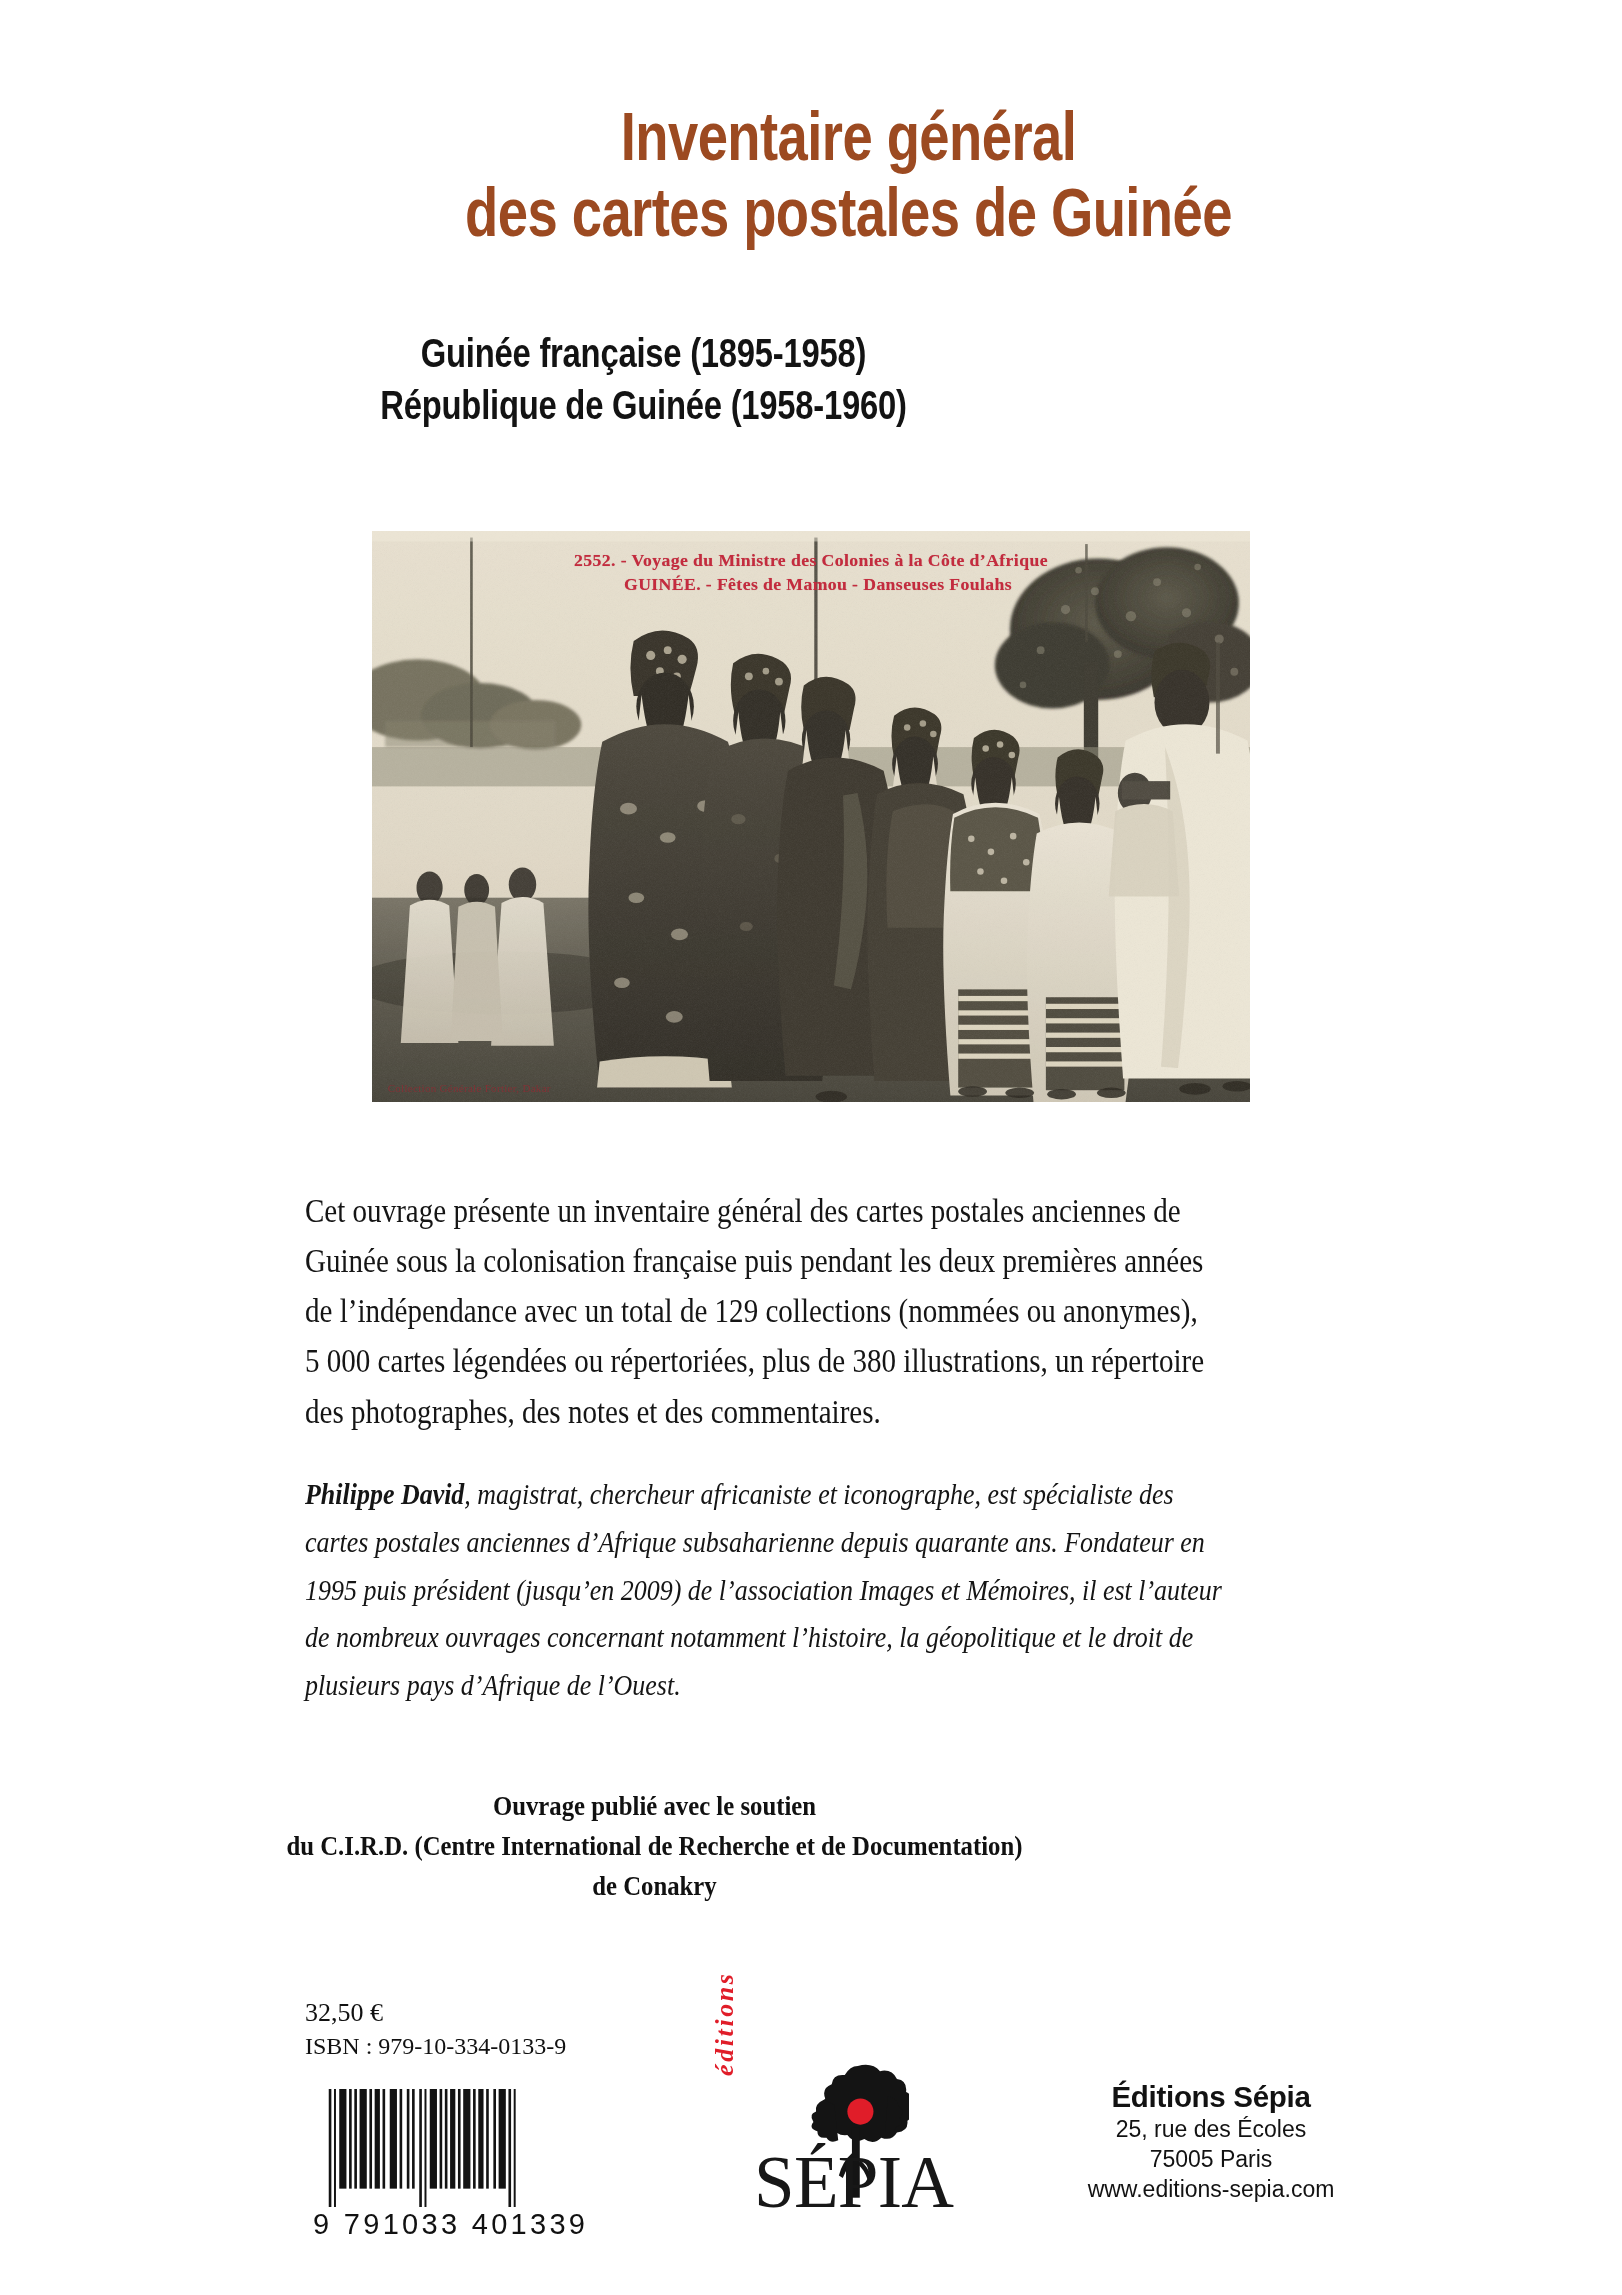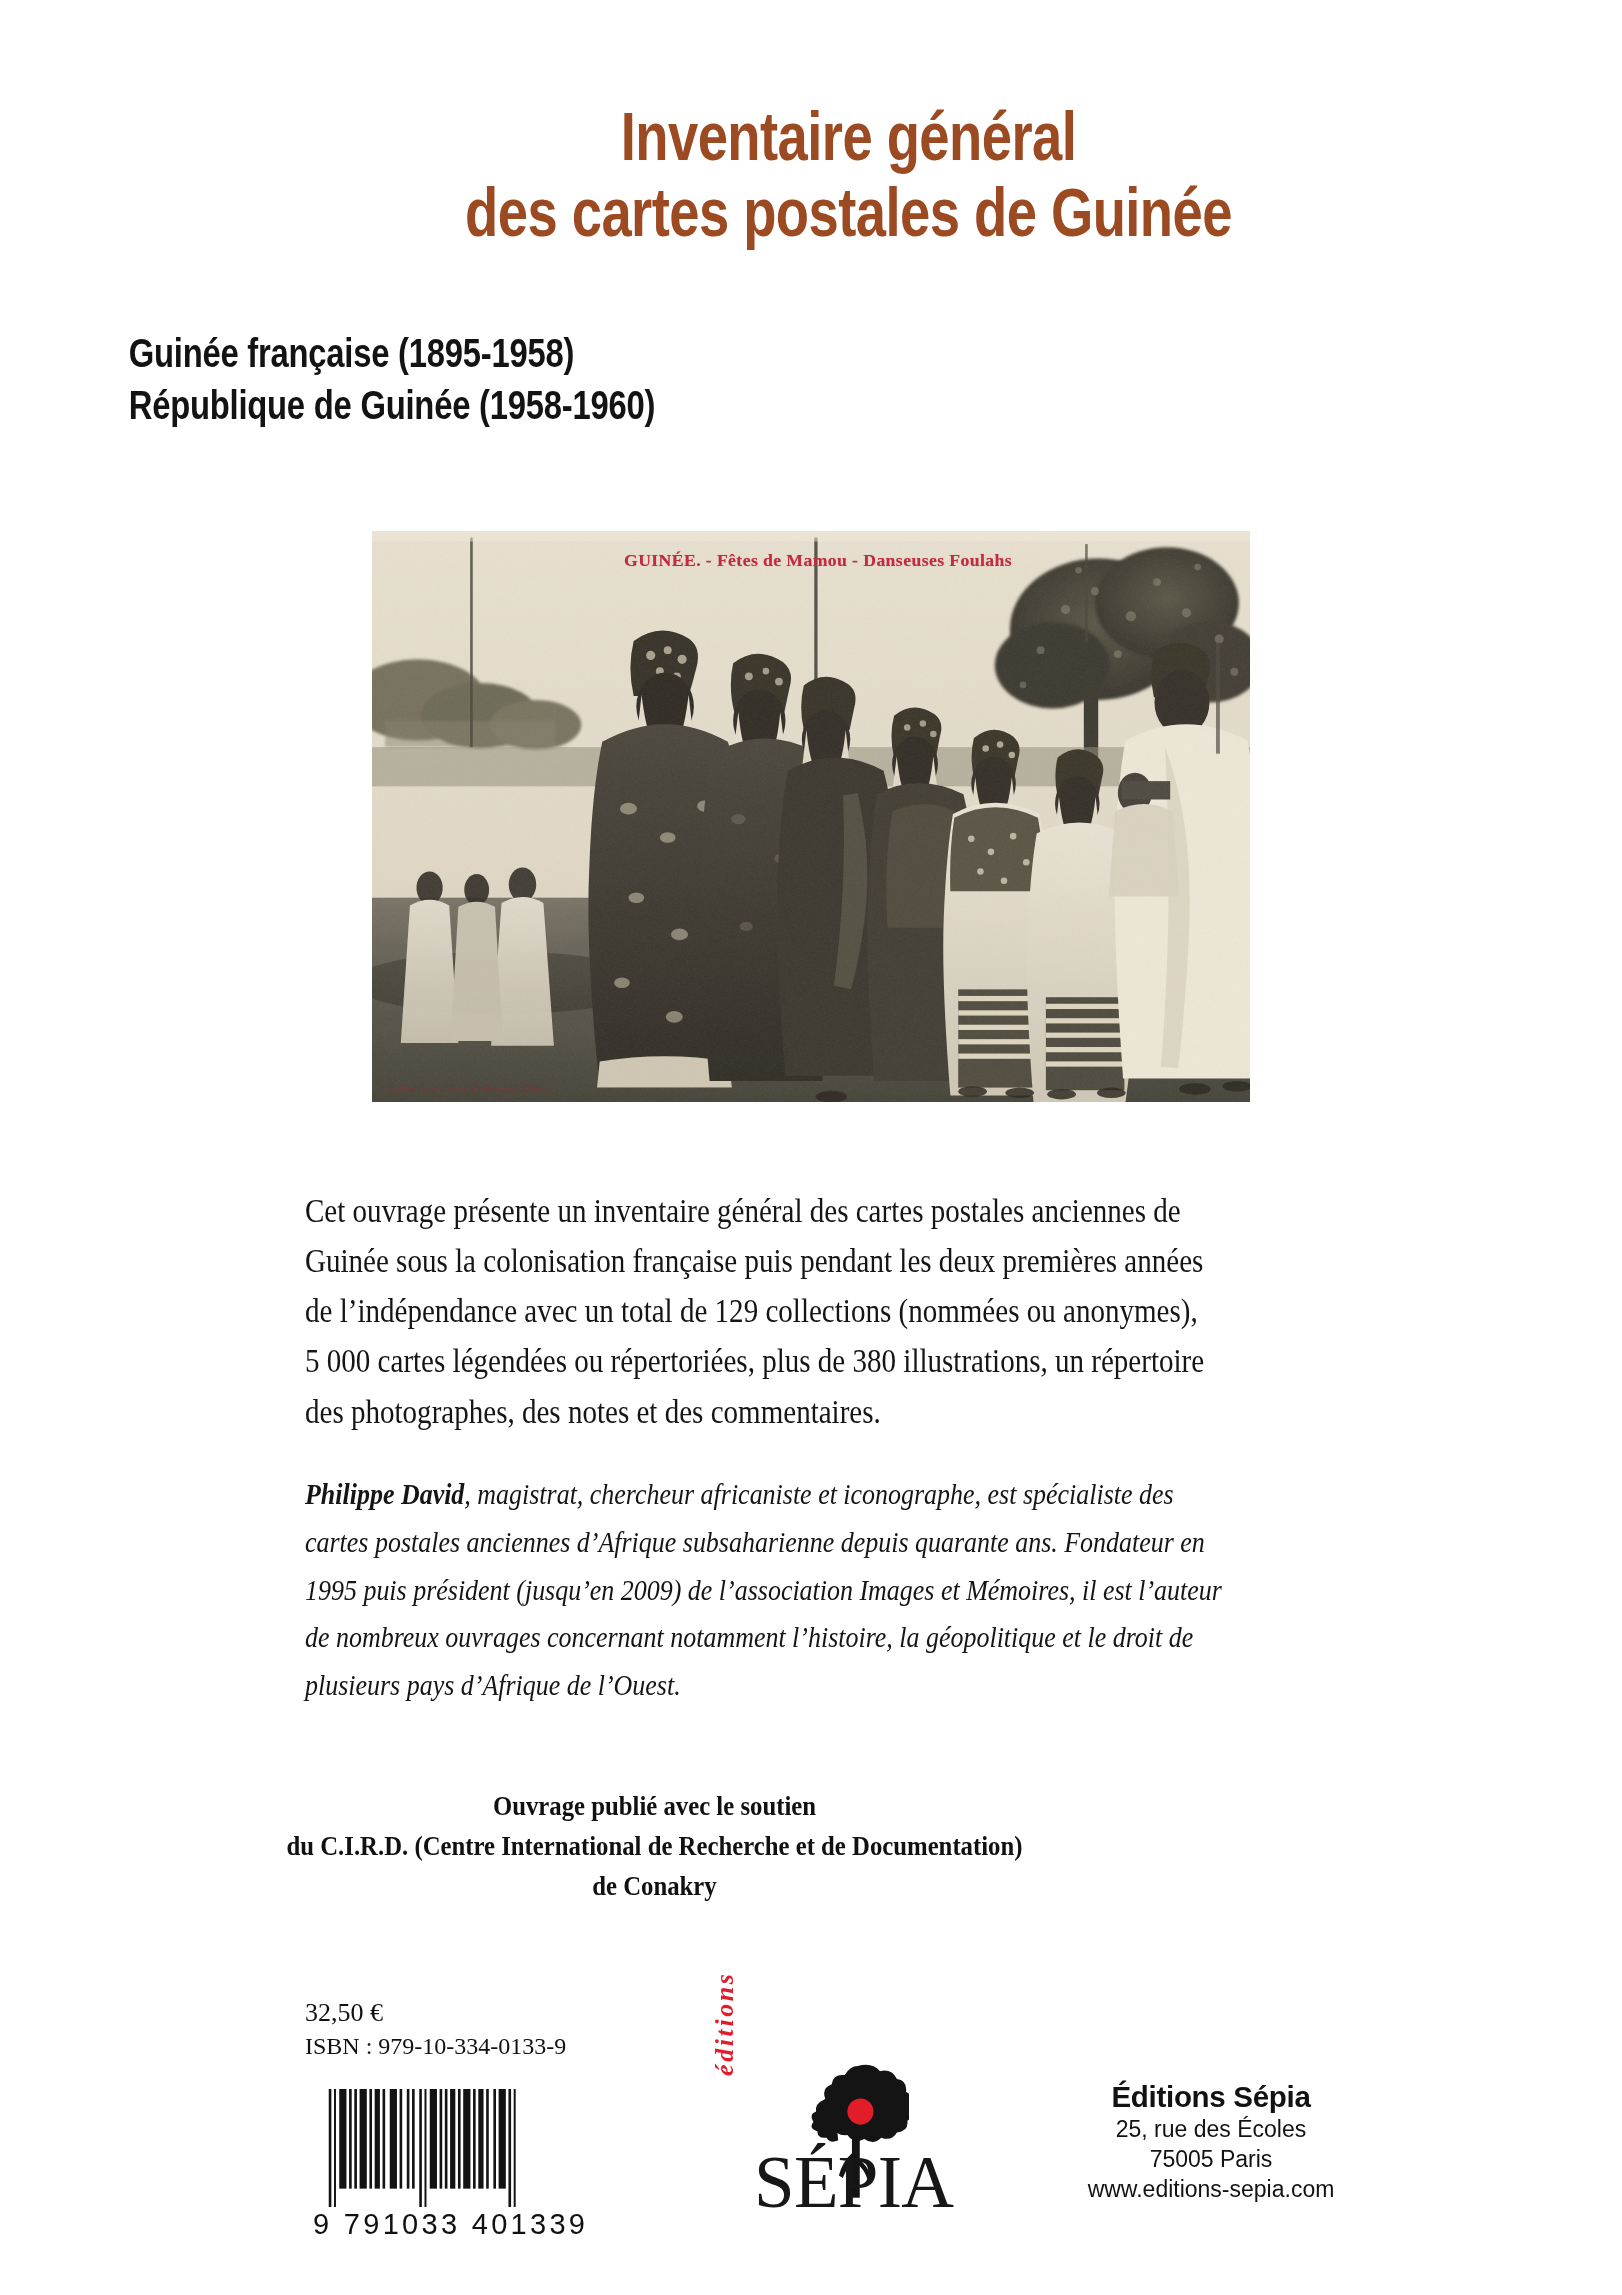--- a/index.html
+++ b/index.html
@@ -41,7 +41,7 @@
     left: 0;
     top: 327px;
     width: 1287px;
-    text-align: left;
+    text-align: center;
   }
   .subtitle-line {
     color: #131313;

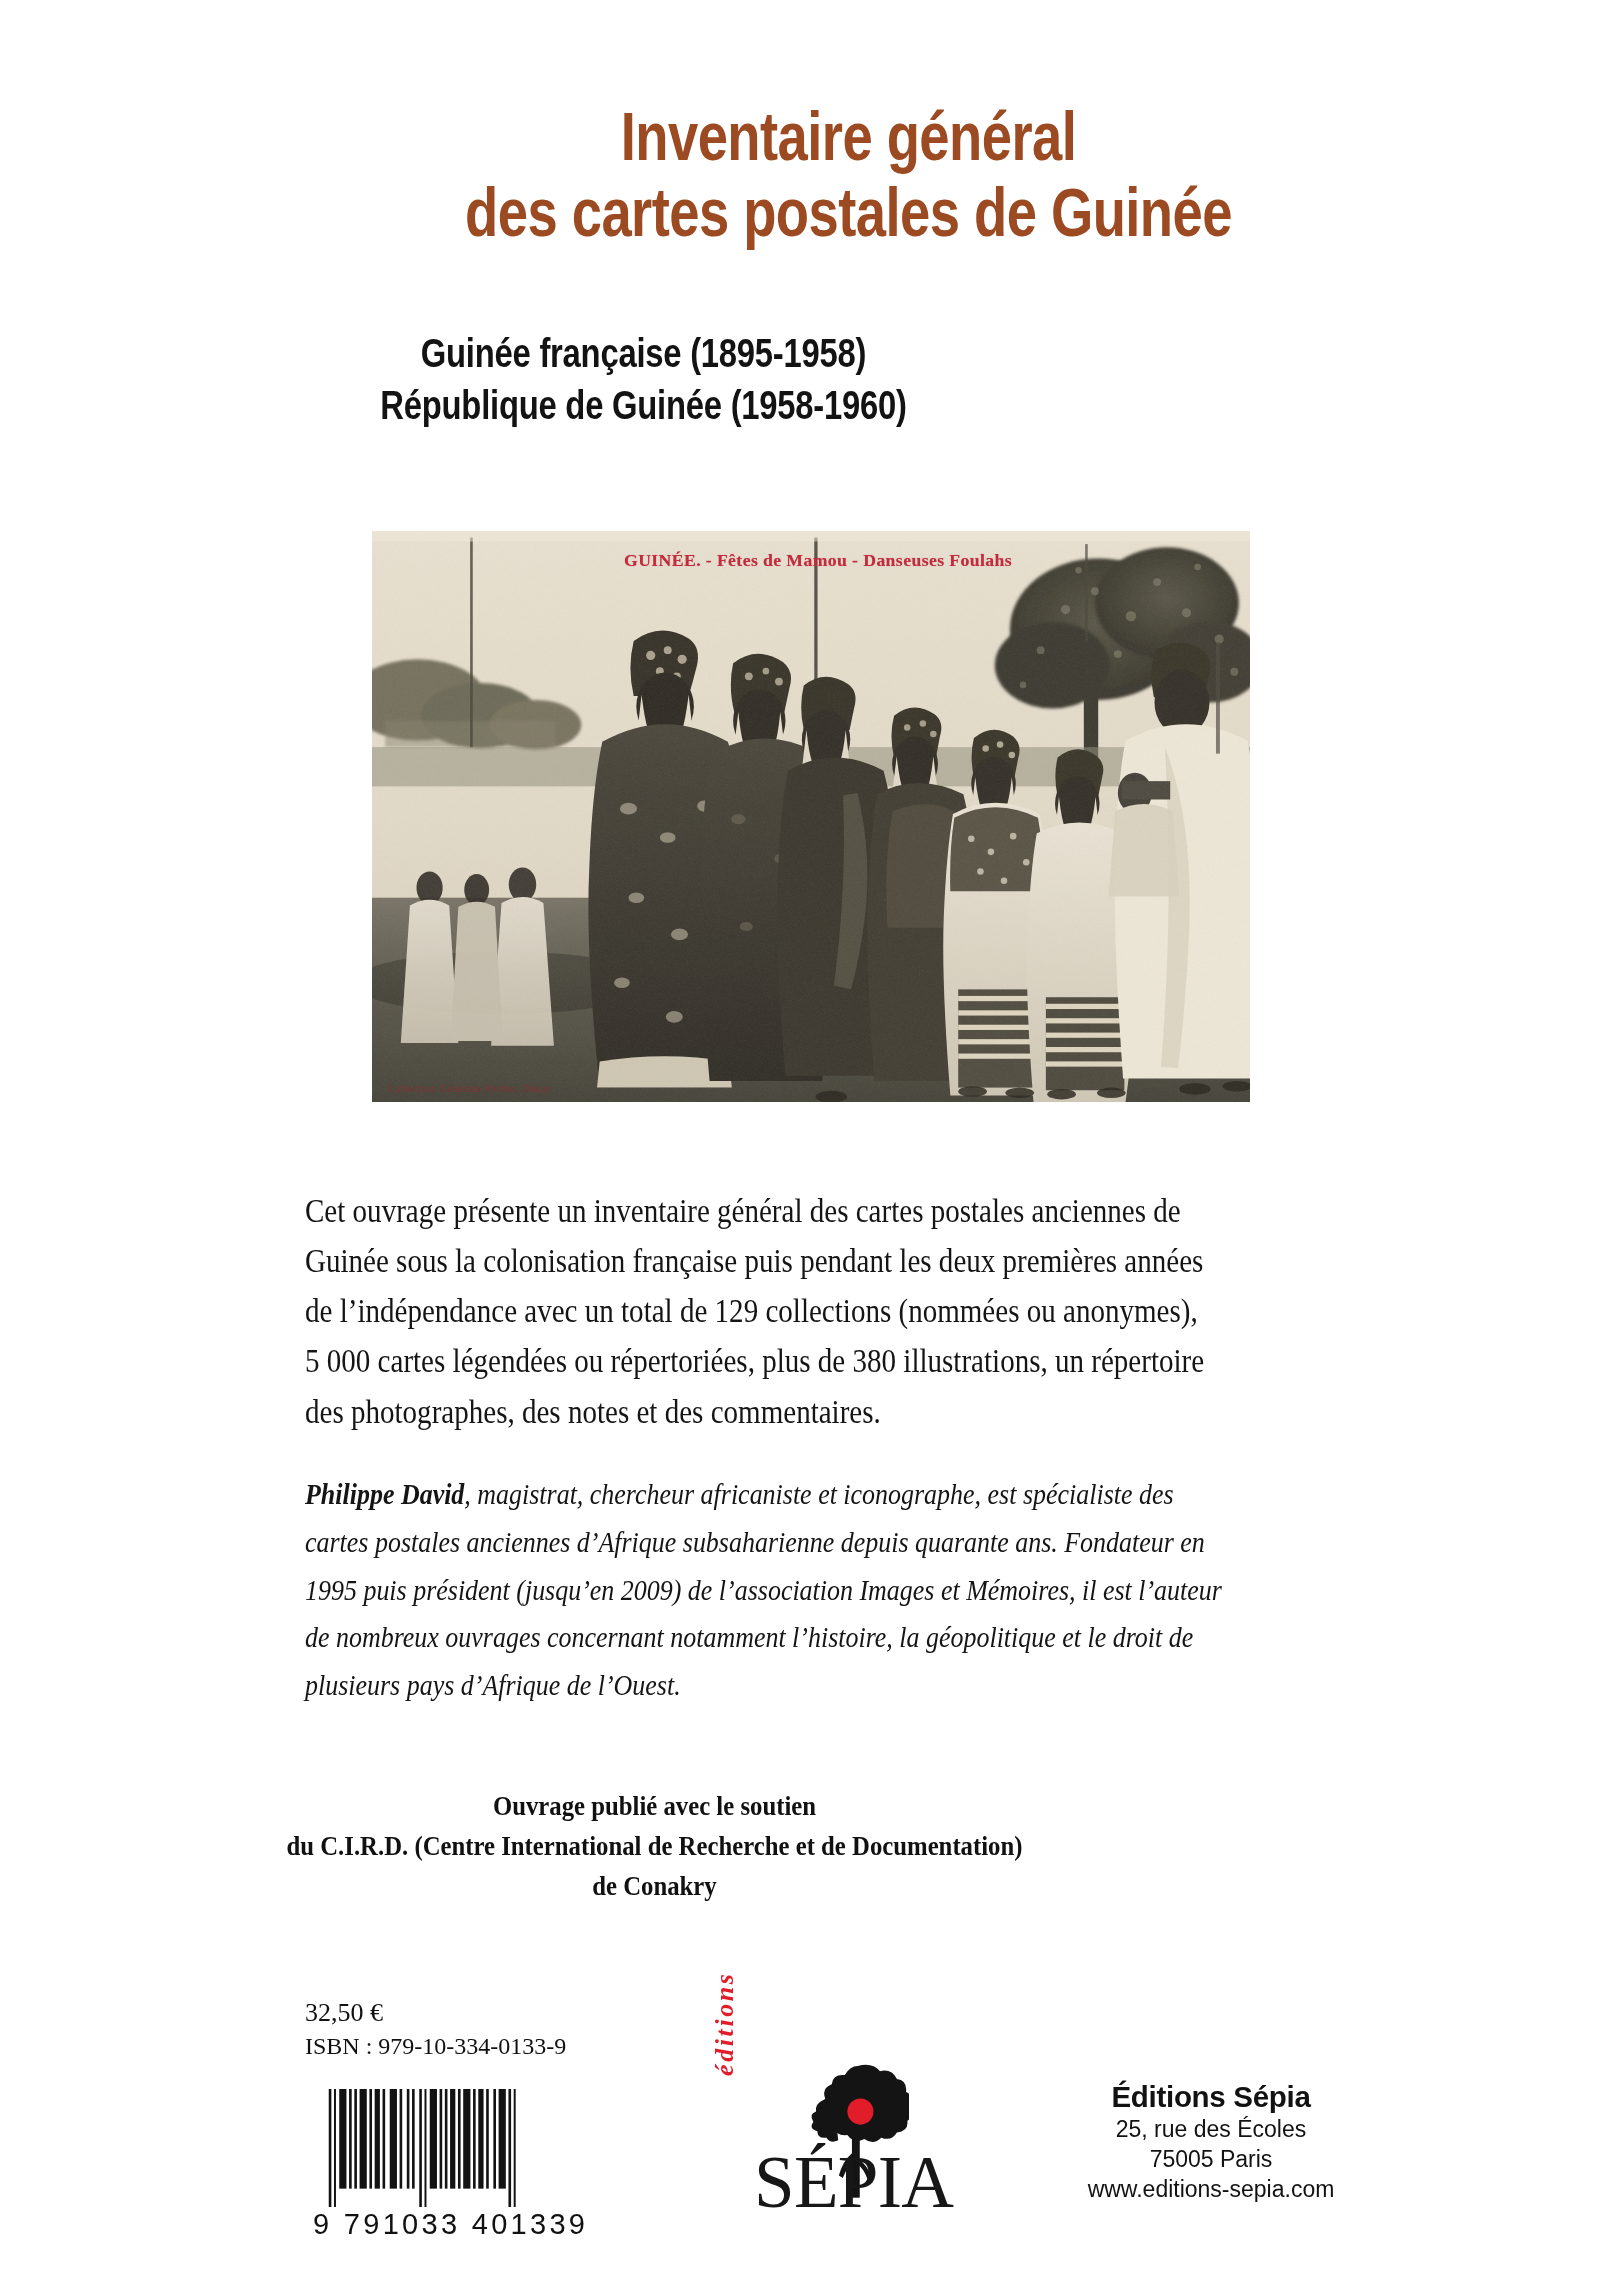--- a/index.html
+++ b/index.html
@@ -514,6 +514,7 @@
   </svg>
 
   <div id="postcard-caption">
+    <div class="pc-caption-line">2552. - Voyage du Ministre des Colonies à la Côte d’Afrique</div>
     <div class="pc-caption-line indent">GUINÉE. - Fêtes de Mamou - Danseuses Foulahs</div>
   </div>
 

